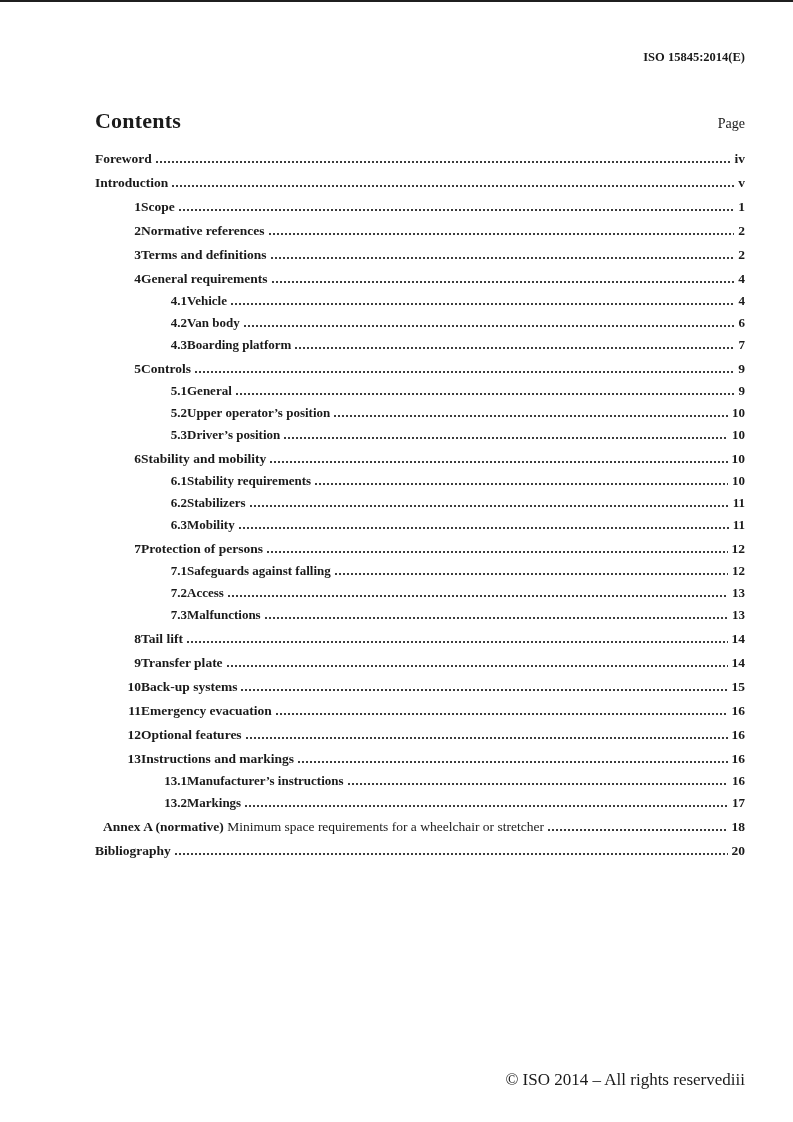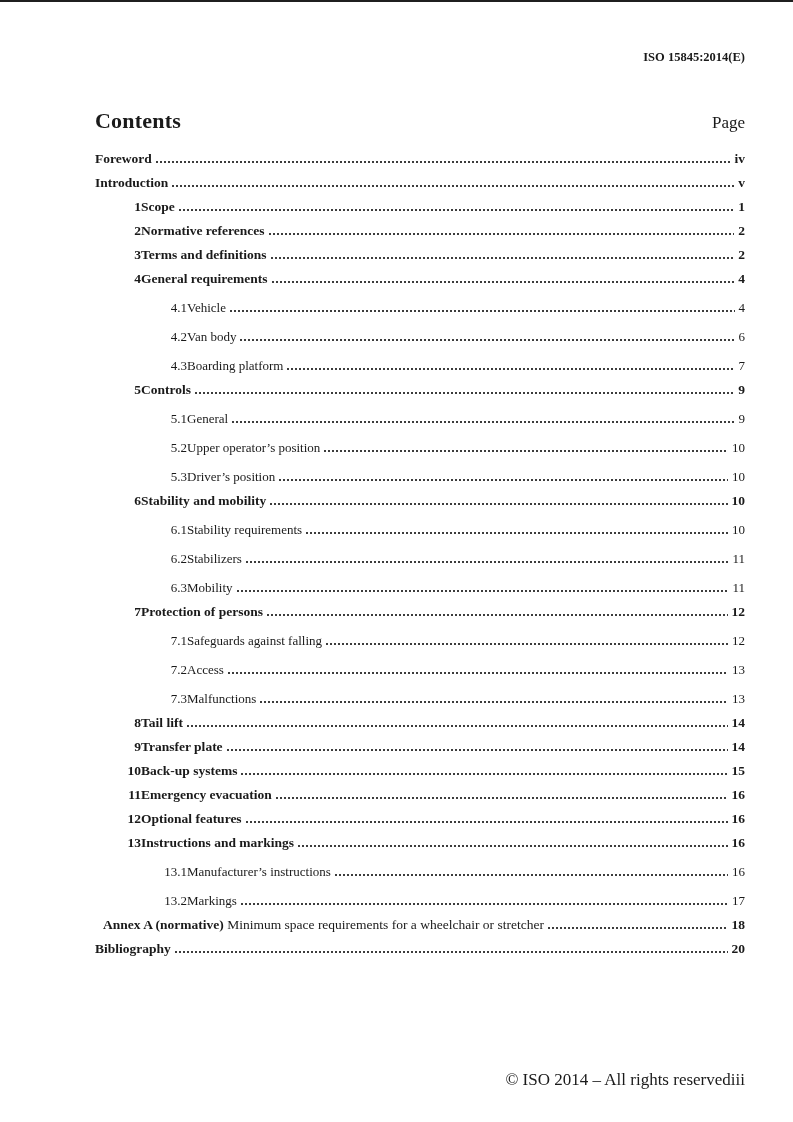--- a/index.html
+++ b/index.html
@@ -51,7 +51,7 @@
     letter-spacing: 0.2px;
   }
   .toc-header .page-label {
-    font-size: 17px;
+    font-size: 14px;
     font-weight: 400;
     margin-left: 8px;
   }

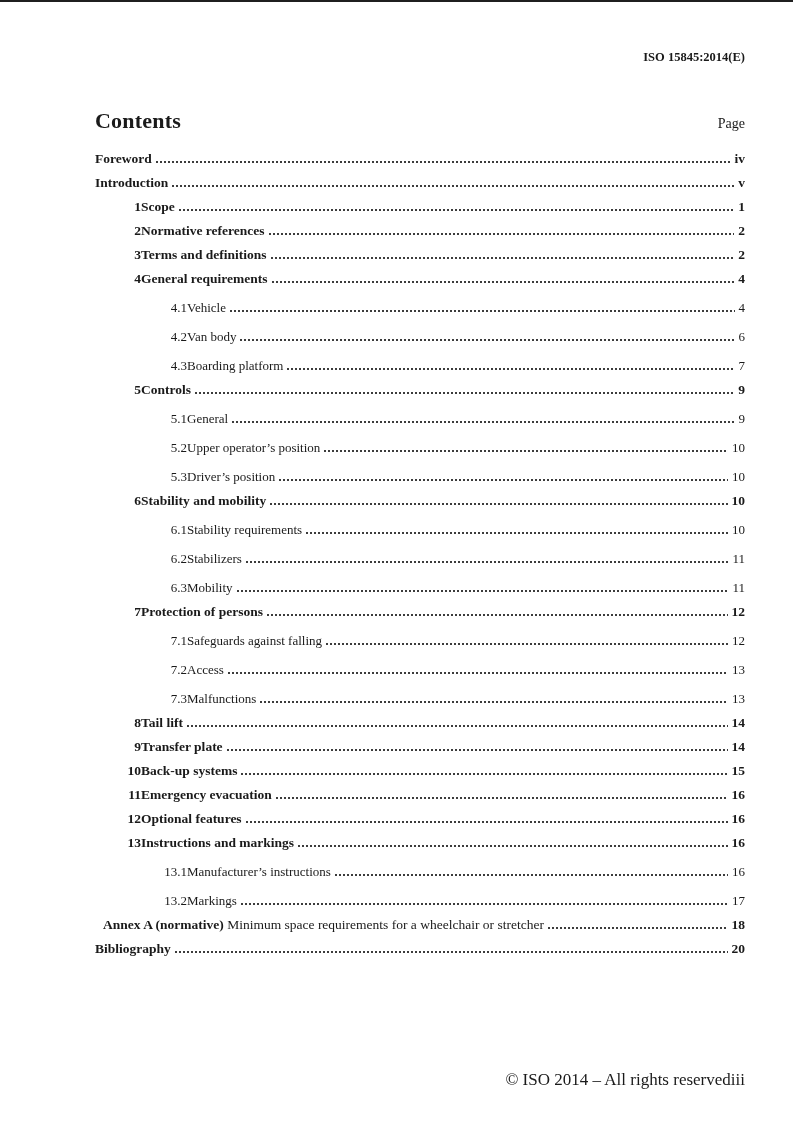--- a/index.html
+++ b/index.html
@@ -66,10 +66,10 @@
     font-weight: 700;
   }
   .toc-row.lvl1 {
-    margin-top: 12px;
+    margin-top: 5px;
     padding-left: 46px;
     font-size: 13px;
-    font-weight: 400;
+    font-weight: 700;
   }
   .toc-num {
     flex: none;

